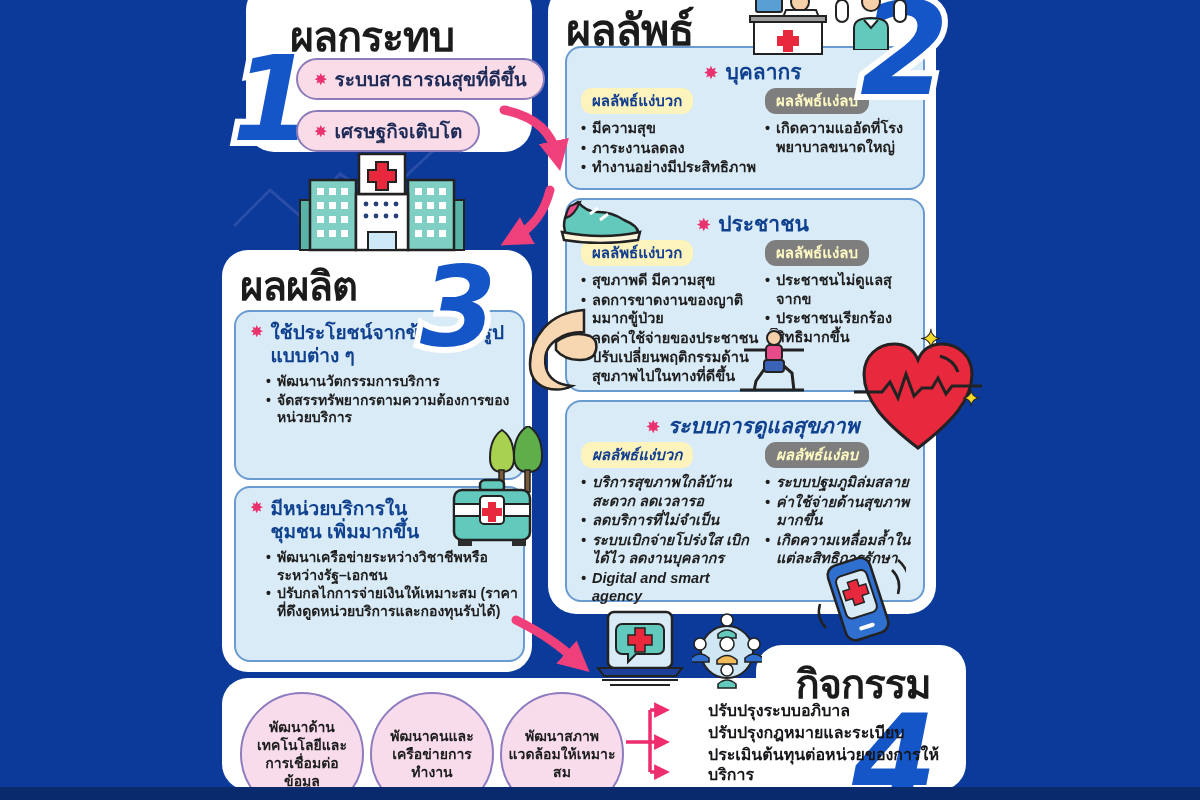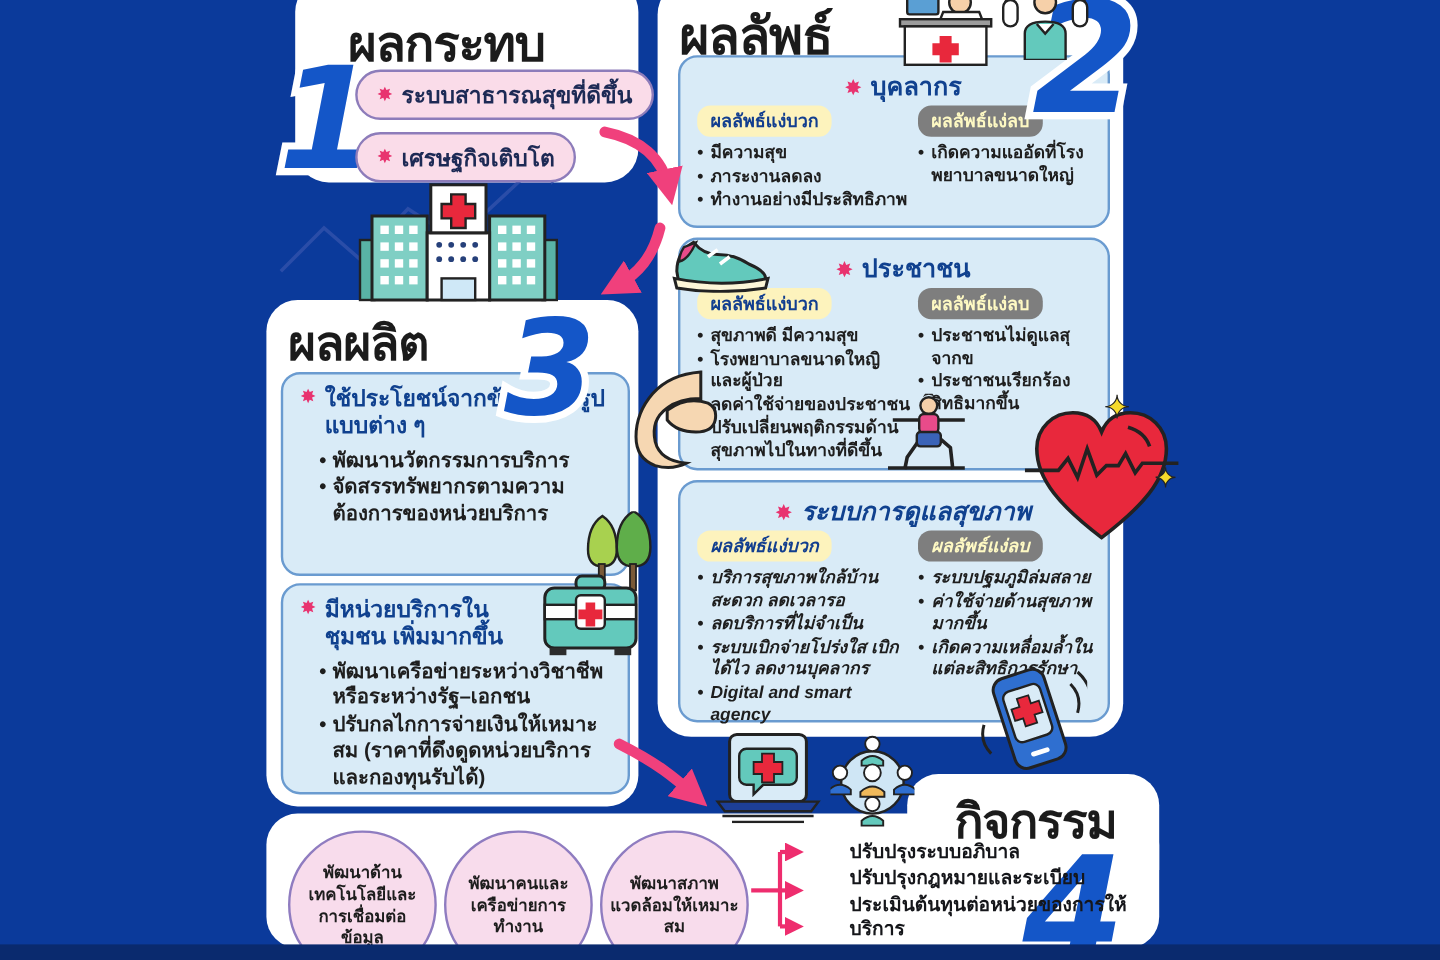--- a/index.html
+++ b/index.html
@@ -164,7 +164,7 @@
       <span class="badge badge-pos">ผลลัพธ์แง่บวก</span>
       <ul class="blist">
         <li>สุขภาพดี มีความสุข</li>
-        <li>โรงพยาบาลขนาดใหญิและผู้ป่วย</li>
+        <li>ลดการขาดงานของญาติมมากขู้ป่วย</li>
         <li>ลดค่าใช้จ่ายของประชาชน</li>
         <li>ปรับเปลี่ยนพฤติกรรมด้านสุขภาพไปในทางที่ดีขึ้น</li>
       </ul>

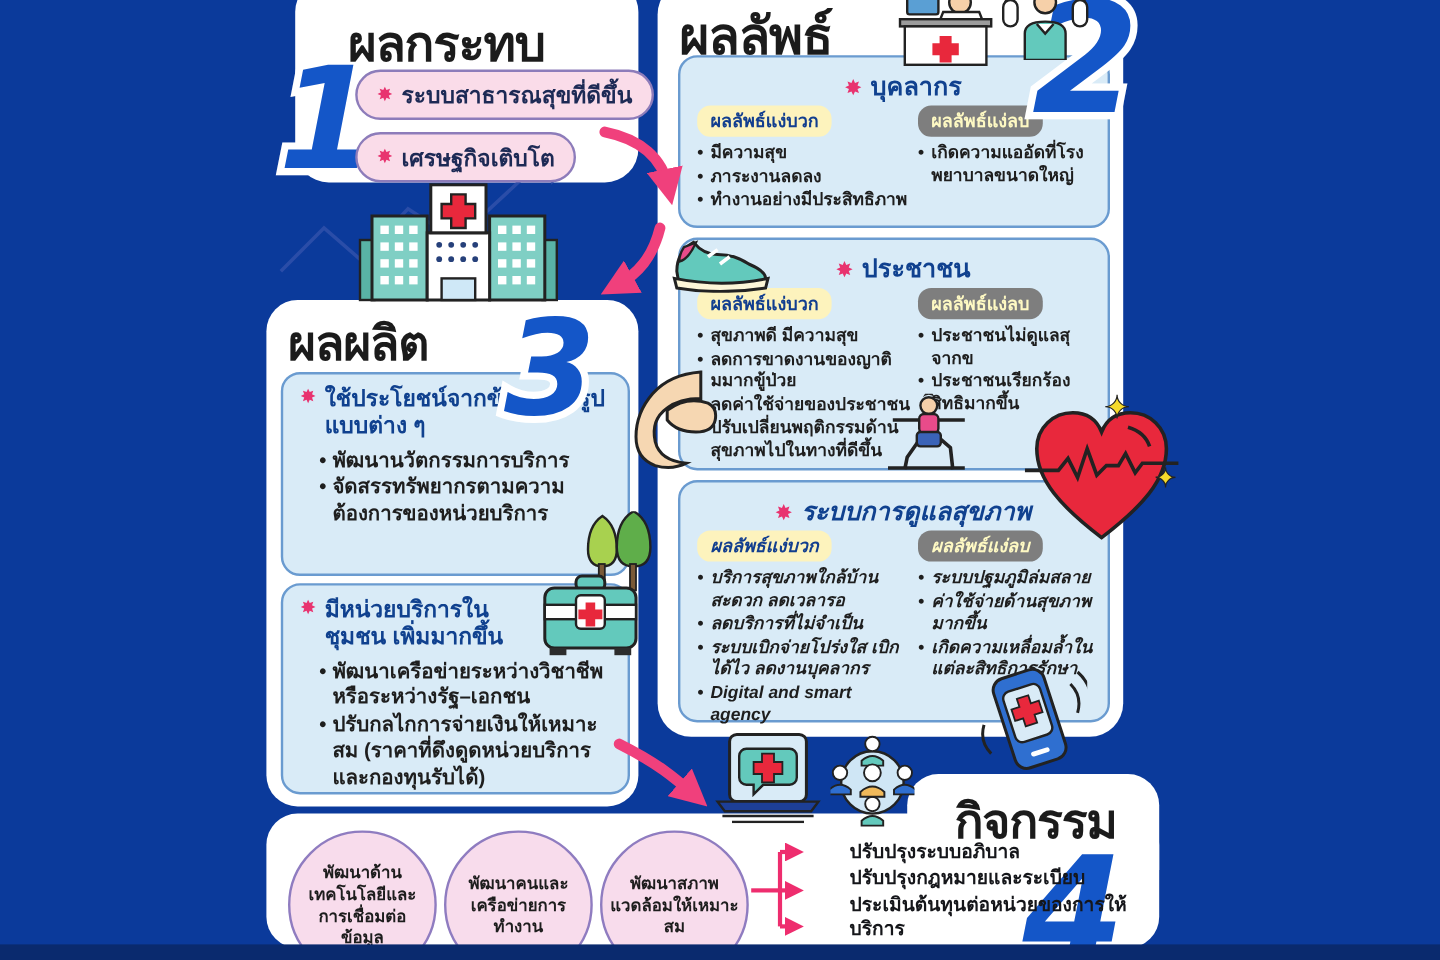--- a/index.html
+++ b/index.html
@@ -29,7 +29,7 @@
   ul.blist li::before{content:"•";position:absolute;left:0;top:0;}
 
   .outbox-head{display:flex;align-items:flex-start;padding:10px 12px 0 14px;font-size:19px;font-weight:800;color:#10418f;line-height:1.2;}
-  .outbox ul.blist{margin-left:30px;margin-right:4px;font-size:17px;}
+  .outbox ul.blist{margin-left:30px;margin-right:4px;font-size:14px;}
 
   .icon{position:absolute;z-index:4;display:block;line-height:0;}
   .sparkle{position:absolute;z-index:4;color:#f6da2b;-webkit-text-stroke:1px #222;font-size:26px;line-height:1;}

